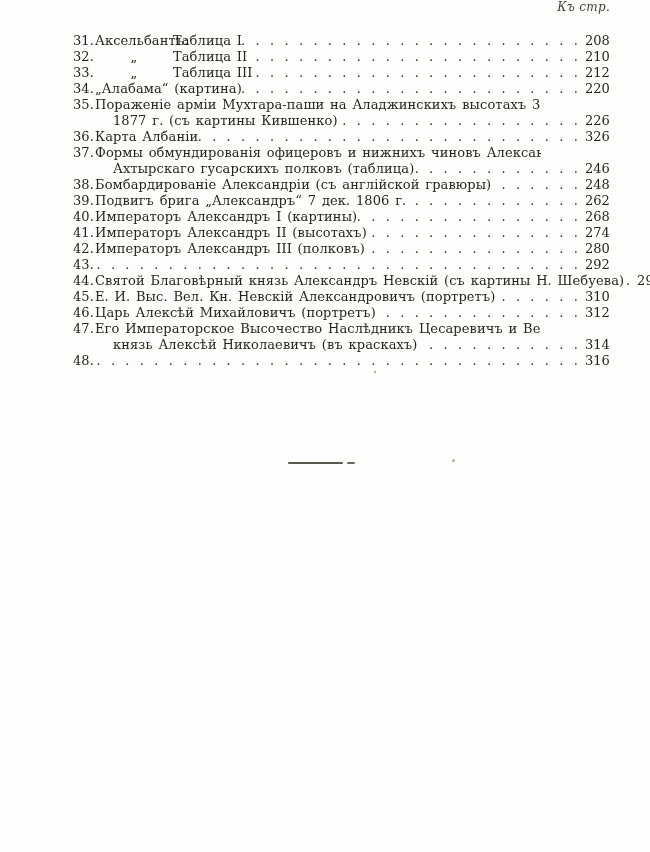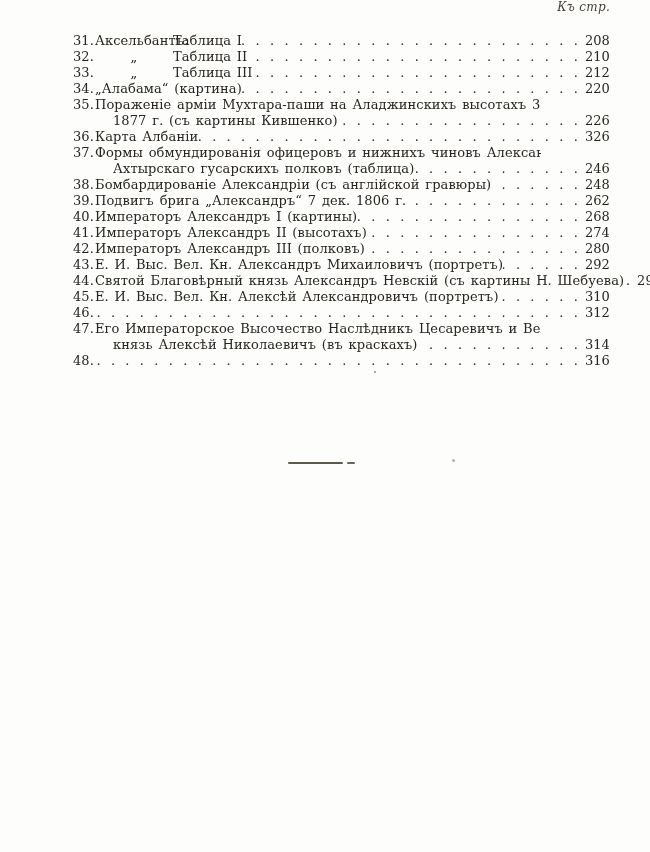--- a/index.html
+++ b/index.html
@@ -170,7 +170,6 @@
 
   <div class="row">
     <span class="num">43.</span>
-    <span class="title">Е. И. Выс. Вел. Кн. Александръ Михаиловичъ (портретъ)</span>
     <span class="leader">. . . . . . . . . . . . . . . . . . . . . . . . . . . . . . . . . . . . . . . . . . . . . . . . </span>
     <span class="pagenum">292</span>
   </div>

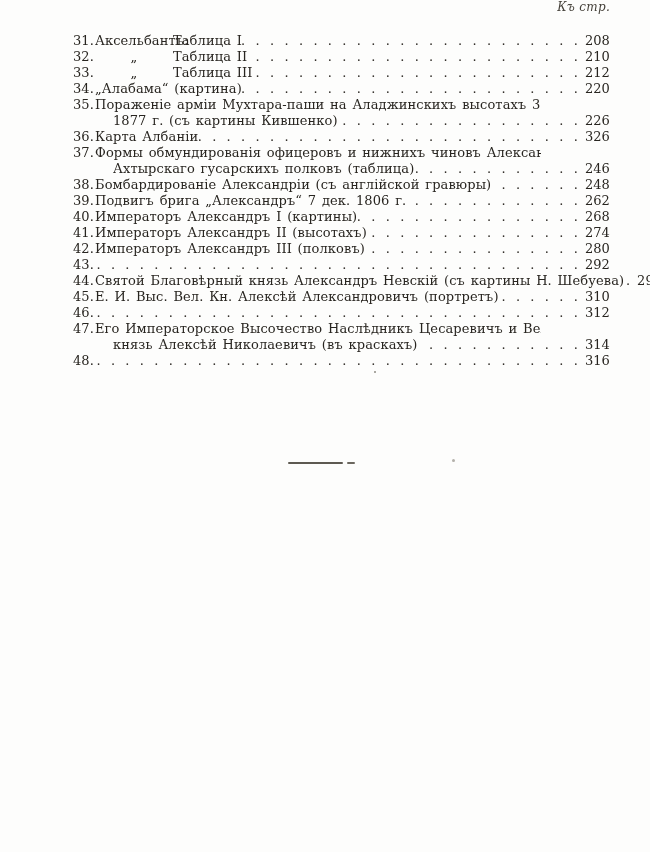--- a/index.html
+++ b/index.html
@@ -183,7 +183,7 @@
 
   <div class="row">
     <span class="num">45.</span>
-    <span class="title">Е. И. Выс. Вел. Кн. Алексѣй Александровичъ (портретъ)</span>
+    <span class="title">Е. И. Выс. Вел. Кн. Невскій Александровичъ (портретъ)</span>
     <span class="leader">. . . . . . . . . . . . . . . . . . . . . . . . . . . . . . . . . . . . . . . . . . . . . . . . </span>
     <span class="pagenum">310</span>
   </div>

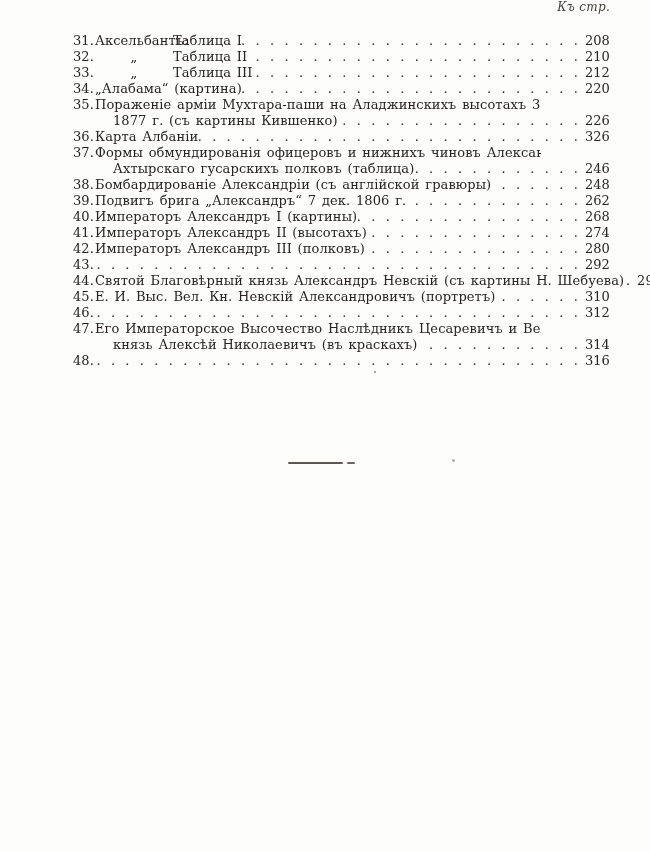--- a/index.html
+++ b/index.html
@@ -190,6 +190,7 @@
 
   <div class="row">
     <span class="num">46.</span>
+    <span class="title">Царь Алексѣй Михайловичъ (портретъ)</span>
     <span class="leader">. . . . . . . . . . . . . . . . . . . . . . . . . . . . . . . . . . . . . . . . . . . . . . . . </span>
     <span class="pagenum">312</span>
   </div>

